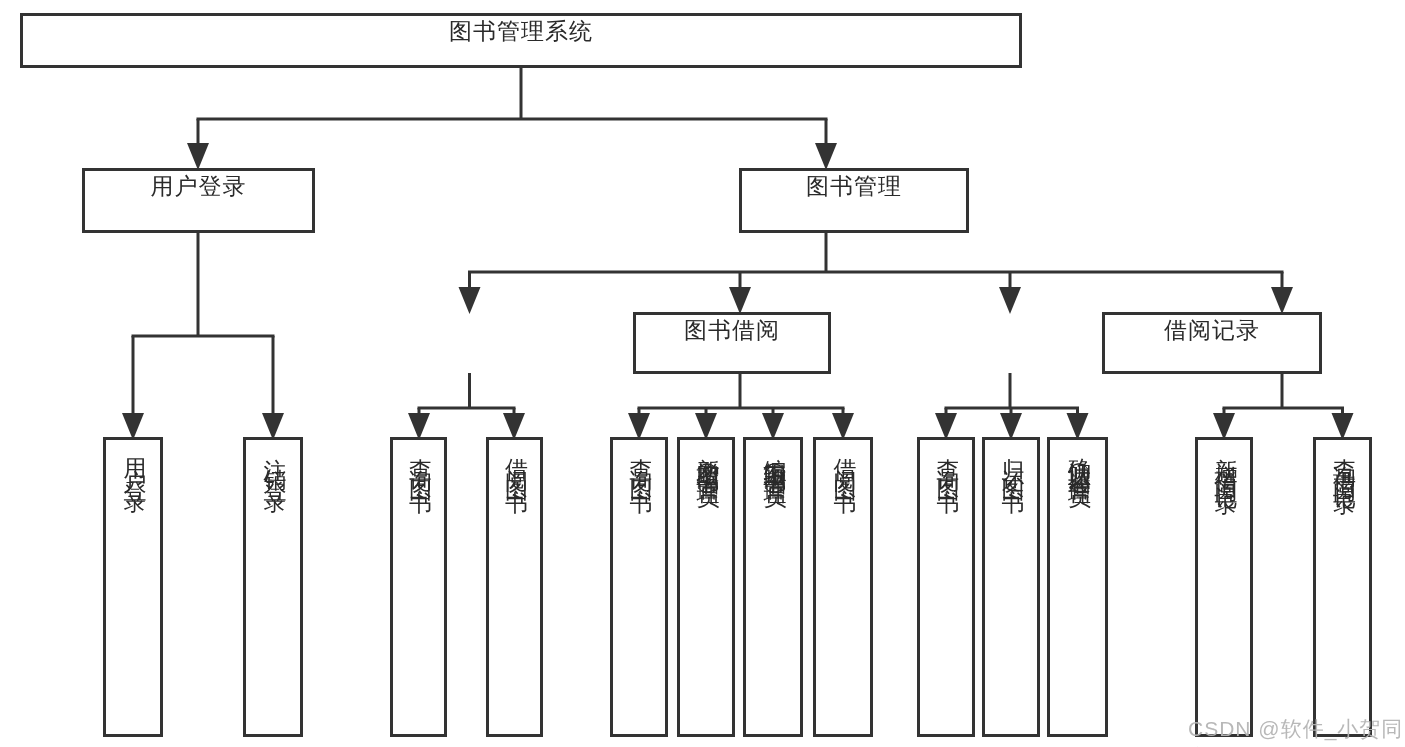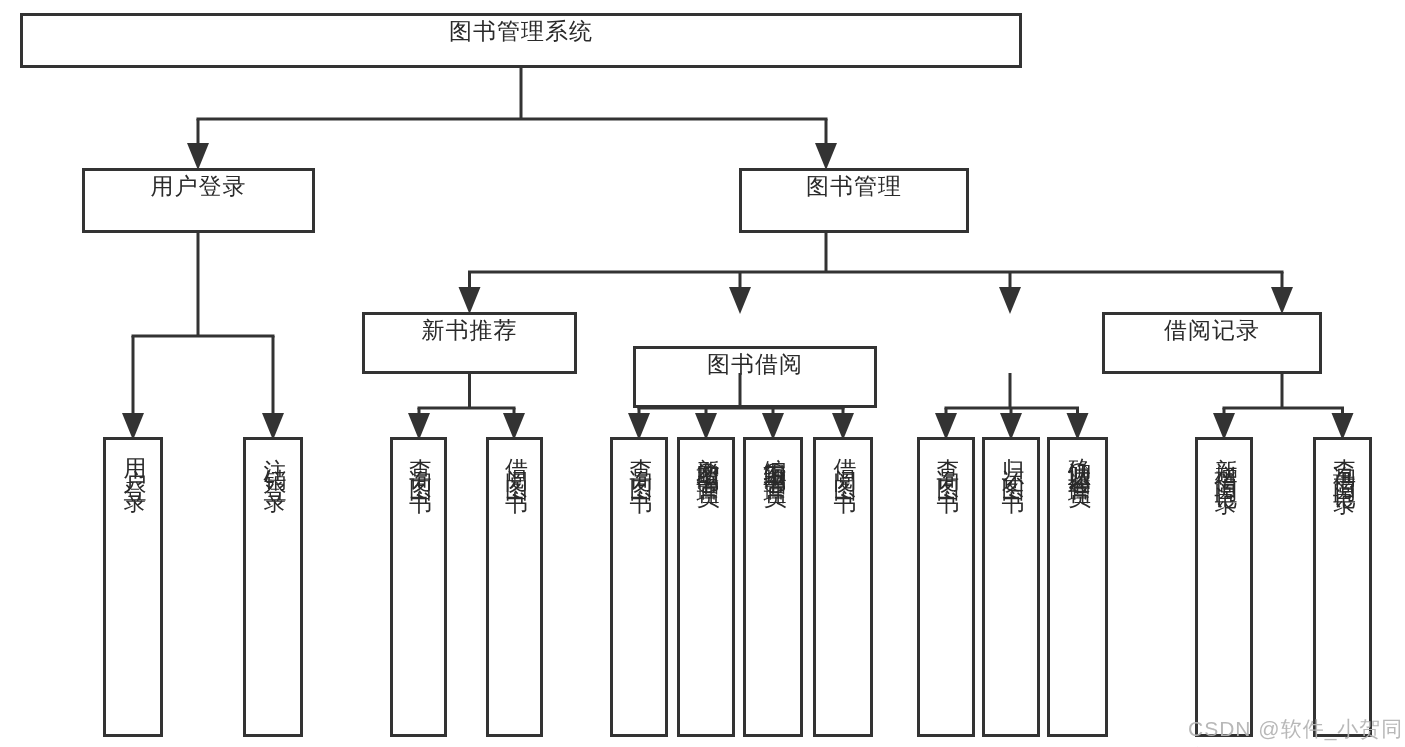--- a/index.html
+++ b/index.html
@@ -131,9 +131,6 @@
     <span>图书管理</span>
   </div>
 
-  <div class="node n-nb">
-    <span>新书推荐</span>
-  </div>
   <div class="node n-bb">
     <span>图书借阅</span>
   </div>

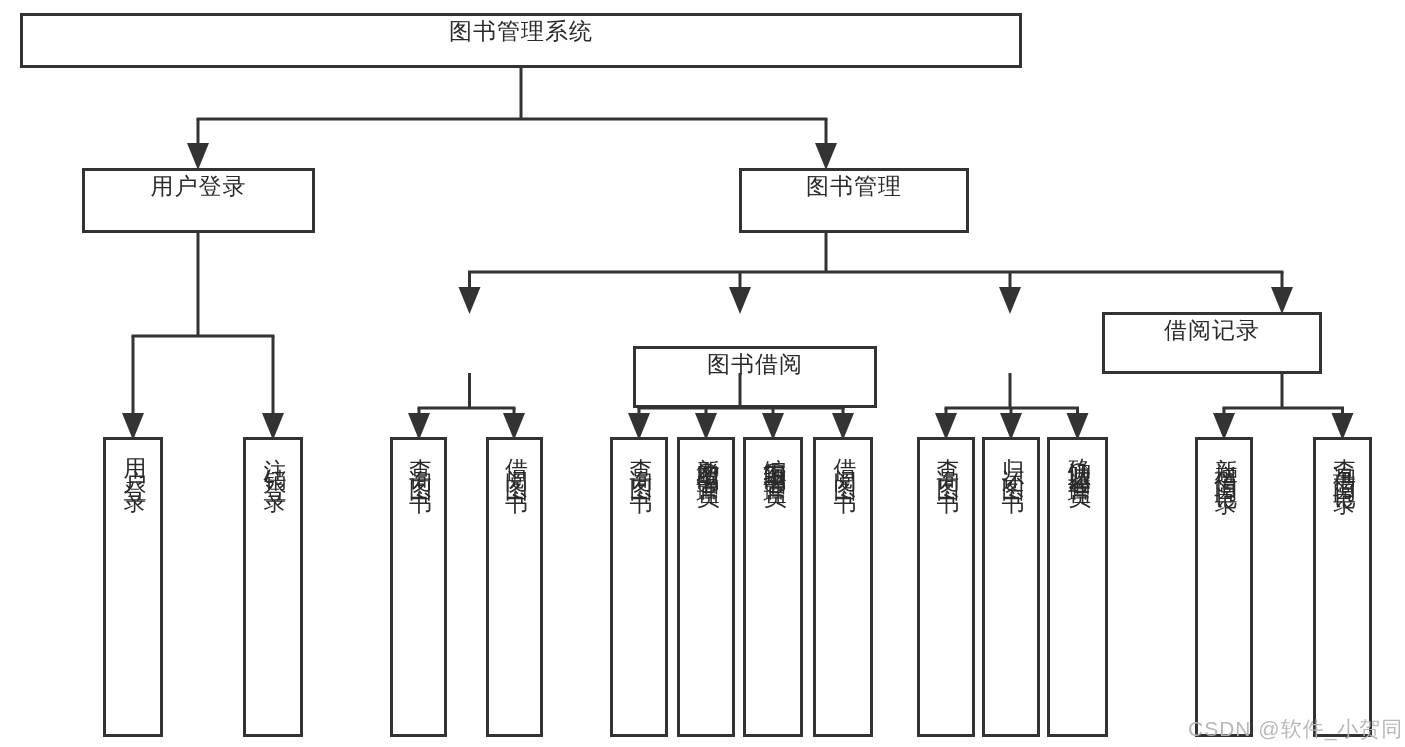--- a/index.html
+++ b/index.html
@@ -26,7 +26,7 @@
   .n-ul   { left:82px;  top:168px; width:233px;  height:65px; }
   .n-bm   { left:711px; top:168px; width:230px;  height:65px;margin-left:28px; }
   .n-nb   { left:362px; top:312px; width:215px;  height:62px; }
-  .n-bb   { left:633px; top:312px; width:244px;  height:62px;margin-top:34px; }
+  .n-bb   { left:633px; top:312px; width:198px;  height:62px; }
   .n-cb   { left:903px; top:312px; width:214px;  height:62px; }
   .n-br   { left:1102px;top:312px; width:220px;  height:62px; }
   

